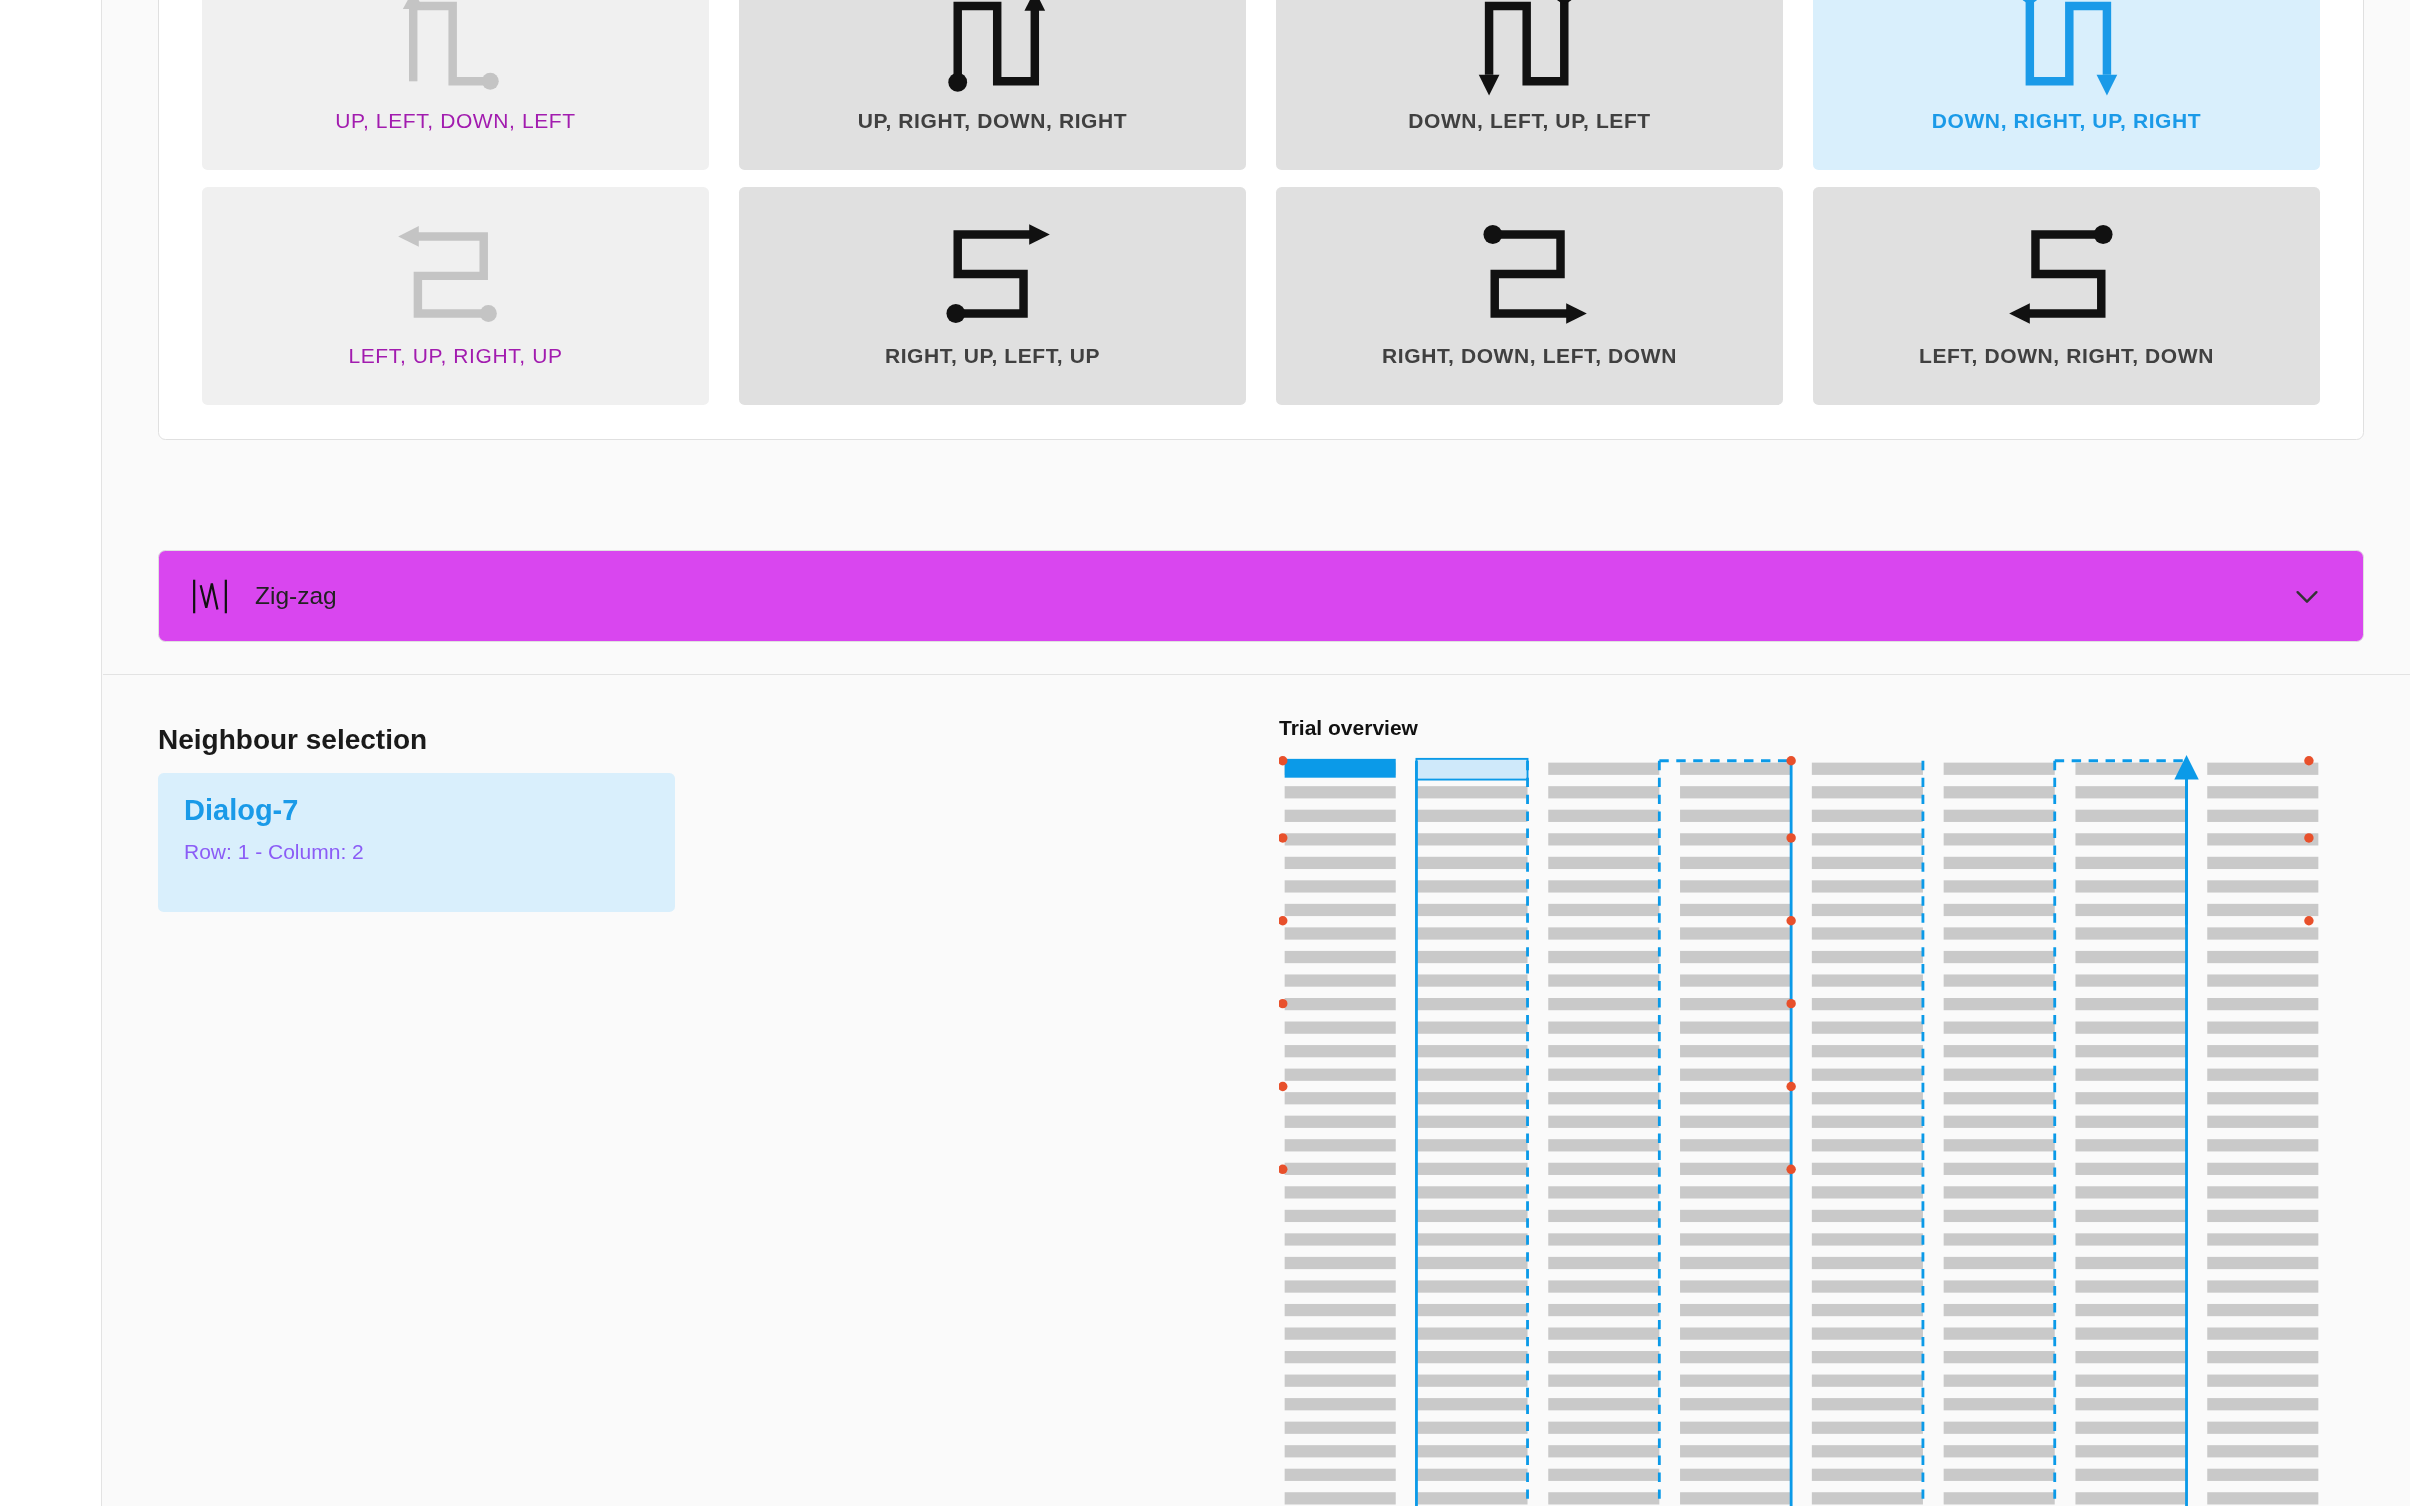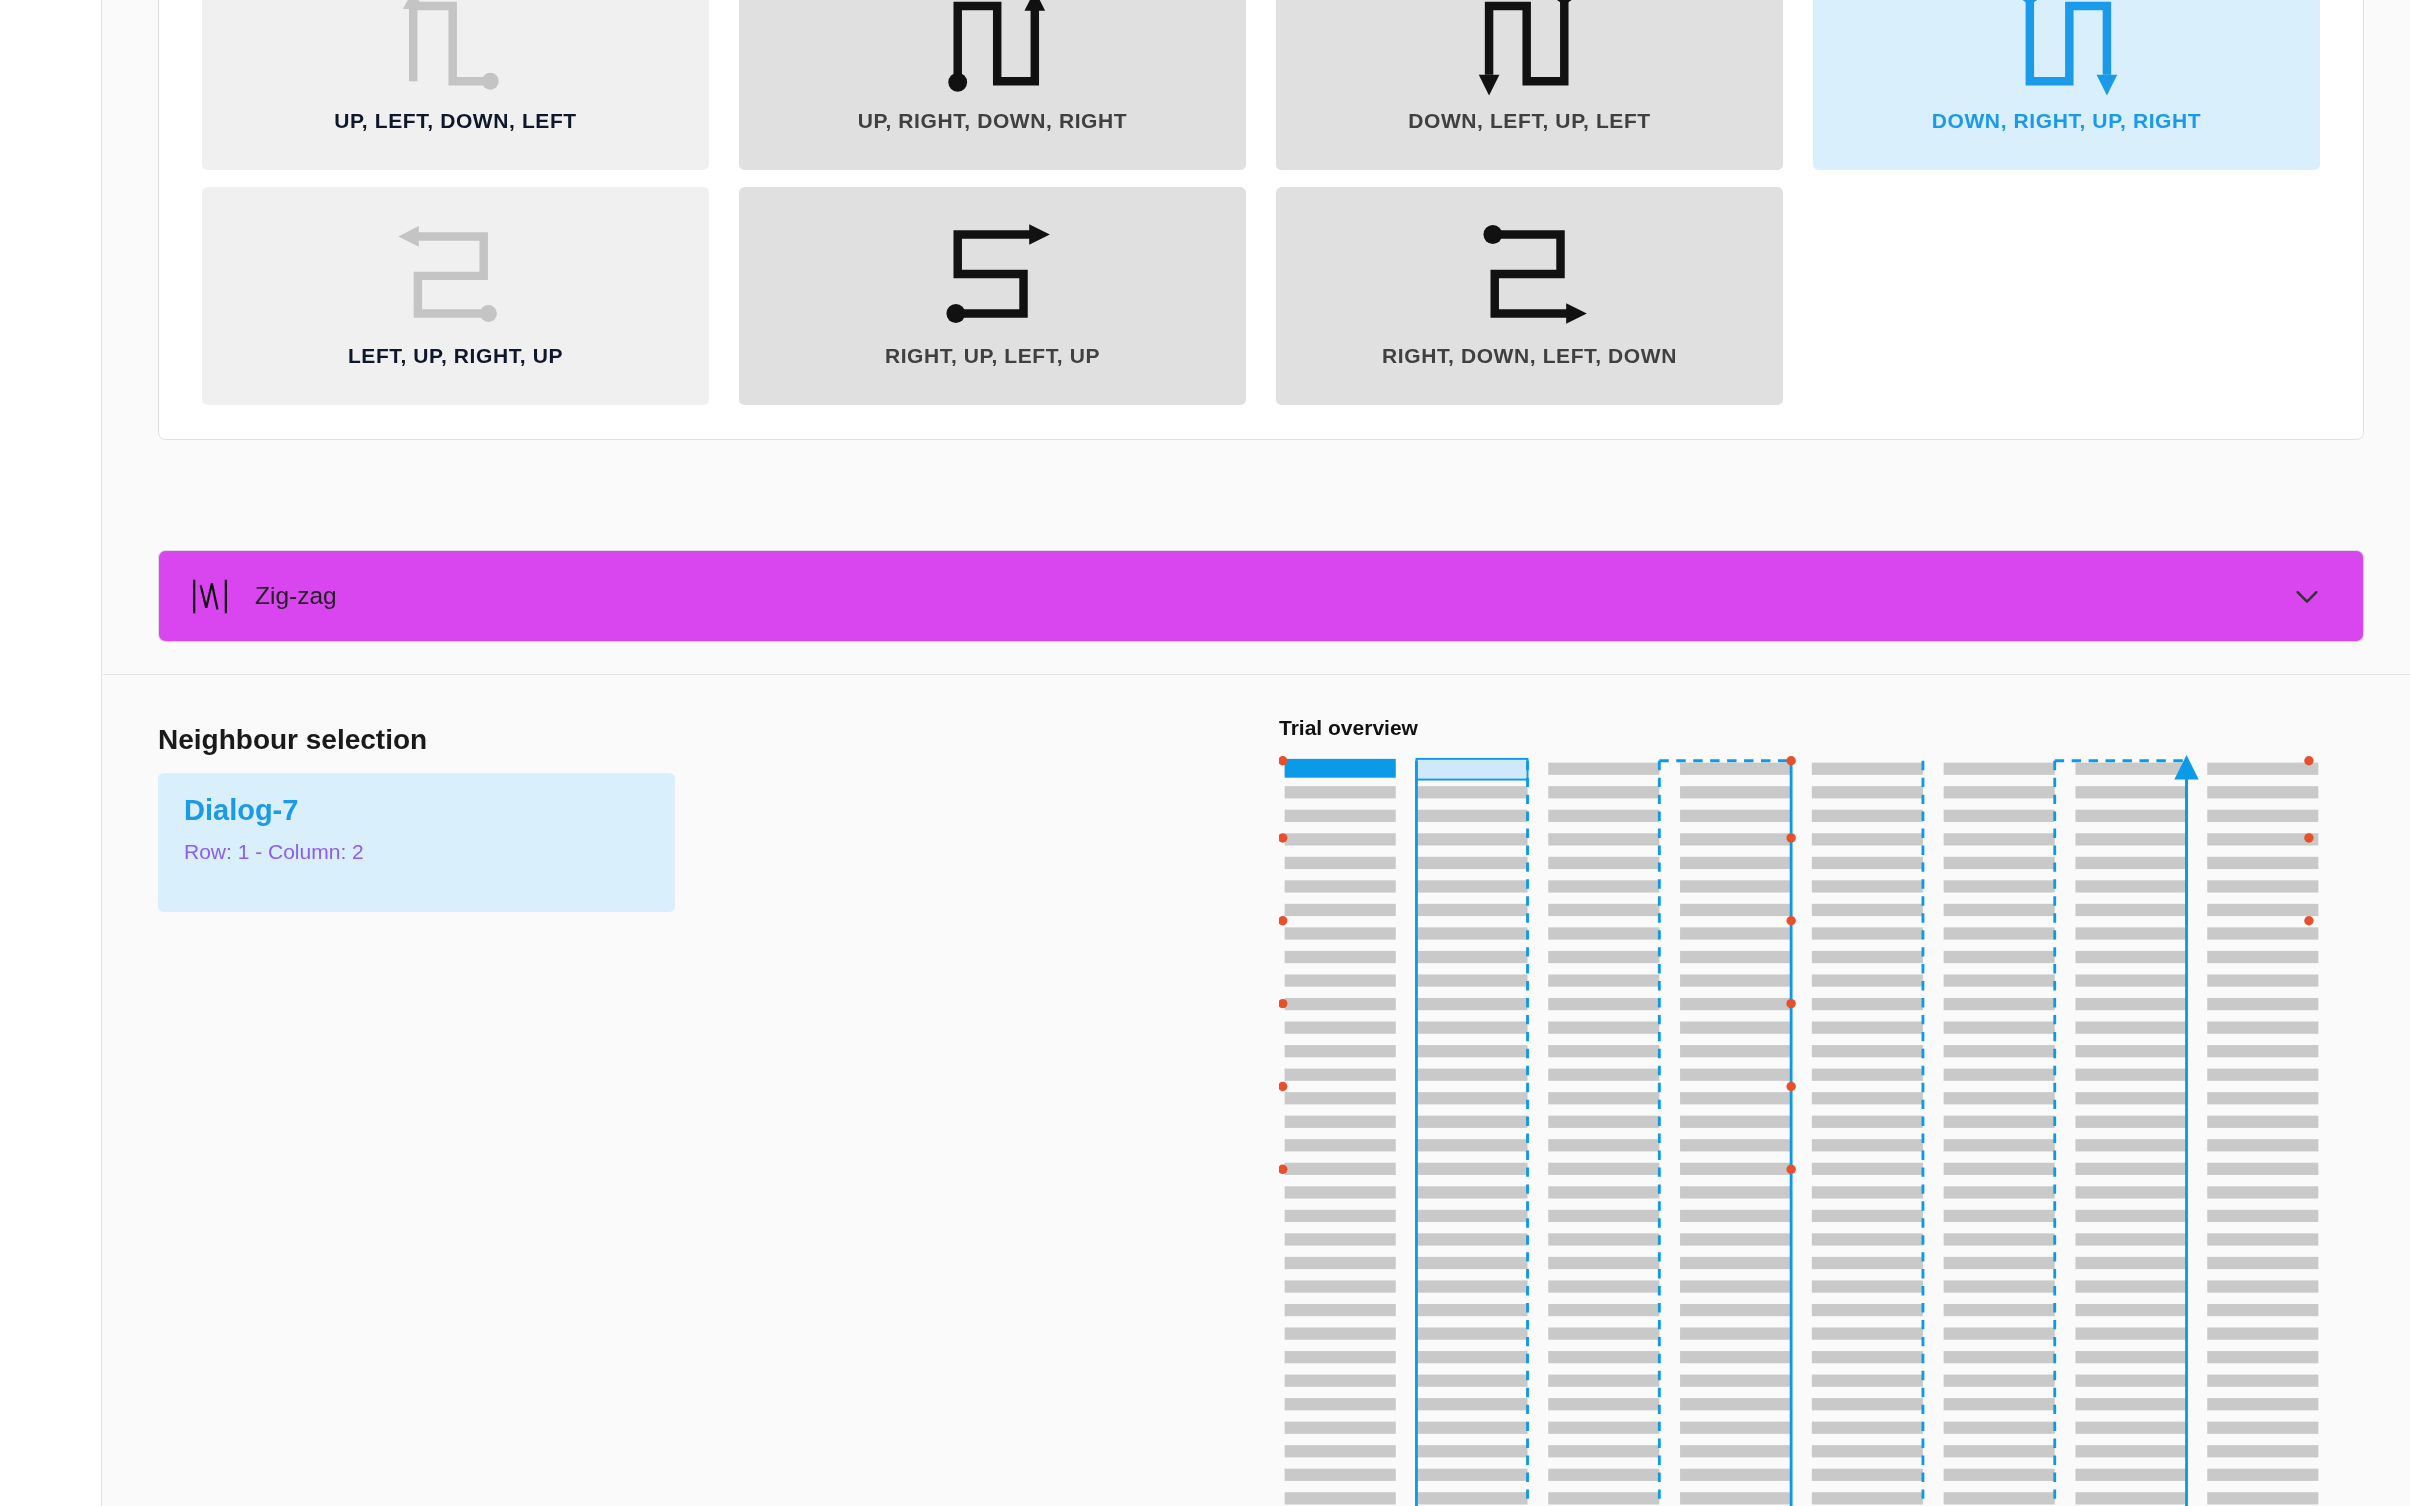--- a/index.html
+++ b/index.html
@@ -69,7 +69,7 @@
     font-weight: 700;
     color: #404040;
   }
-  .pattern-cell.disabled .pattern-label { color: #0f172a; font-weight: 700; }
+  .pattern-cell.disabled .pattern-label { color: #a21caf; font-weight: 400; }
   .pattern-cell.selected .pattern-label { color: #1a9ae8; }
 
   

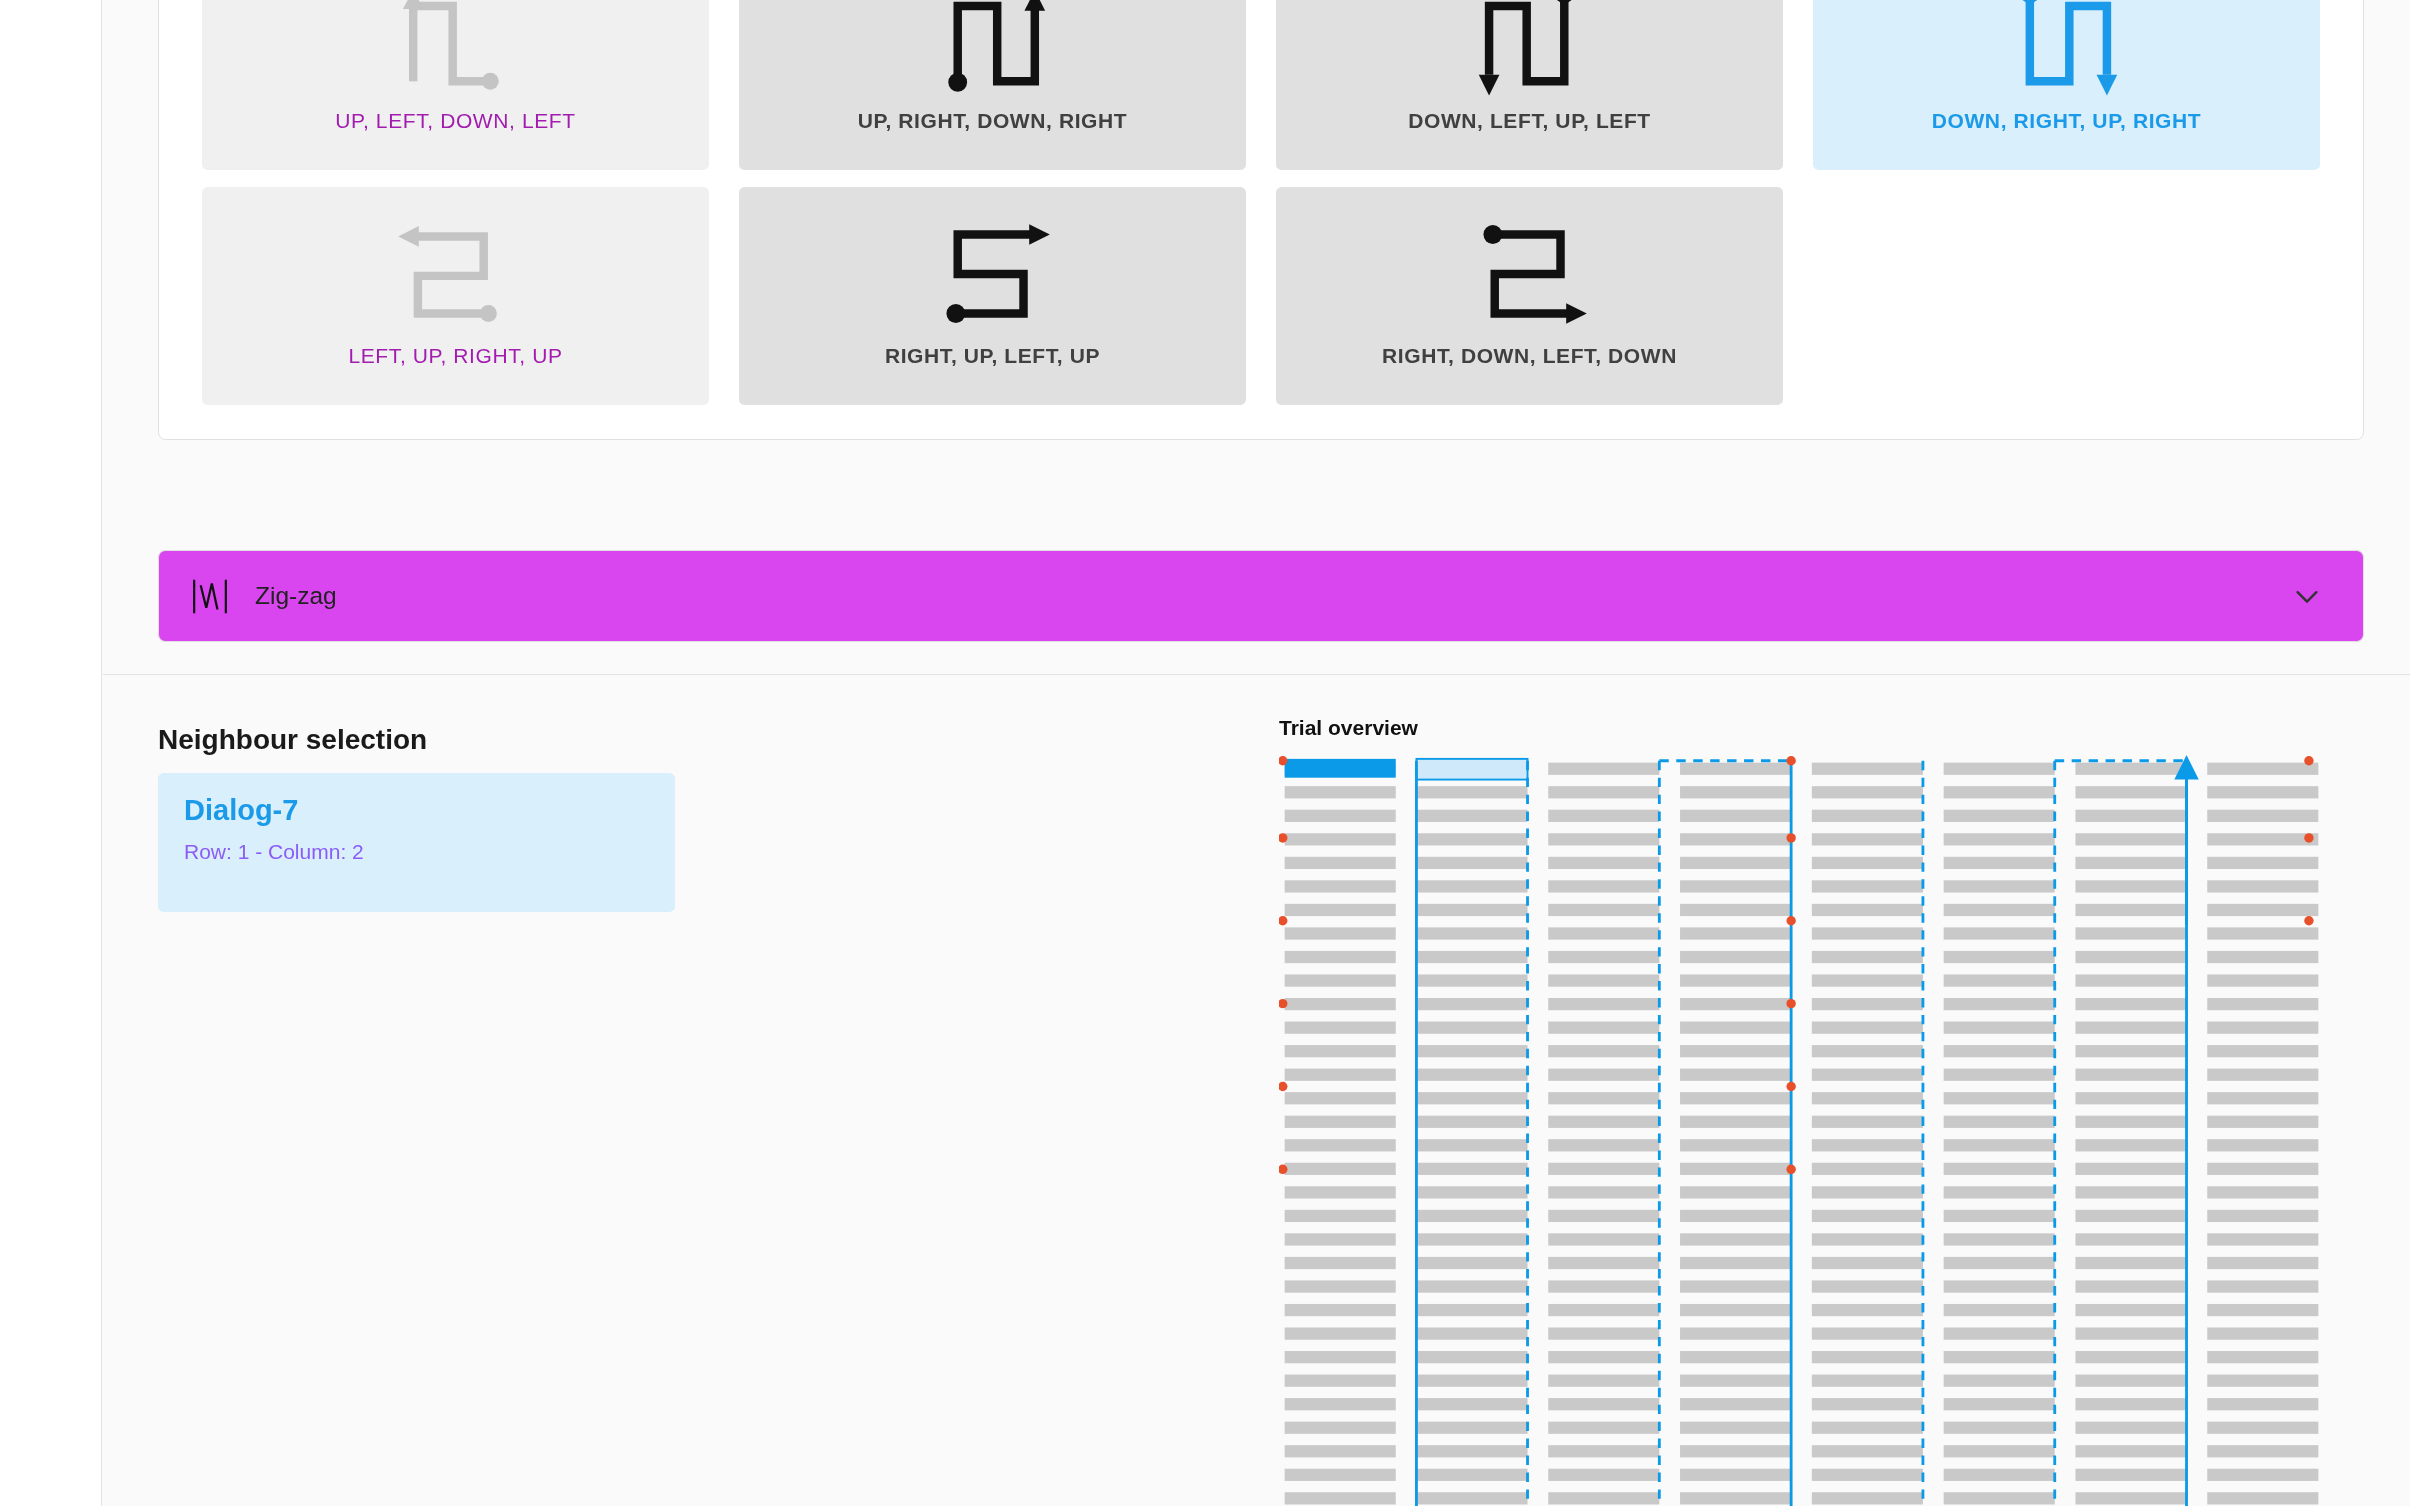--- a/index.html
+++ b/index.html
@@ -225,6 +225,16 @@
         <div class="pattern-label">RIGHT, DOWN, LEFT, DOWN</div>
       </div>
 
+      <div class="pattern-cell">
+        <svg class="pattern-svg" viewBox="0 0 150 140">
+          <g fill="none" stroke="#111" stroke-width="9">
+            <path d="M114 28 L42 28 L42 70 L112 70 L112 112 L32 112"></path>
+          </g>
+          <path d="M14 112 l22 -11 l0 22 z" fill="#111"></path>
+          <circle cx="114" cy="28" r="10" fill="#111"></circle>
+        </svg>
+        <div class="pattern-label">LEFT, DOWN, RIGHT, DOWN</div>
+      </div>
 
     </div>
   </div>

